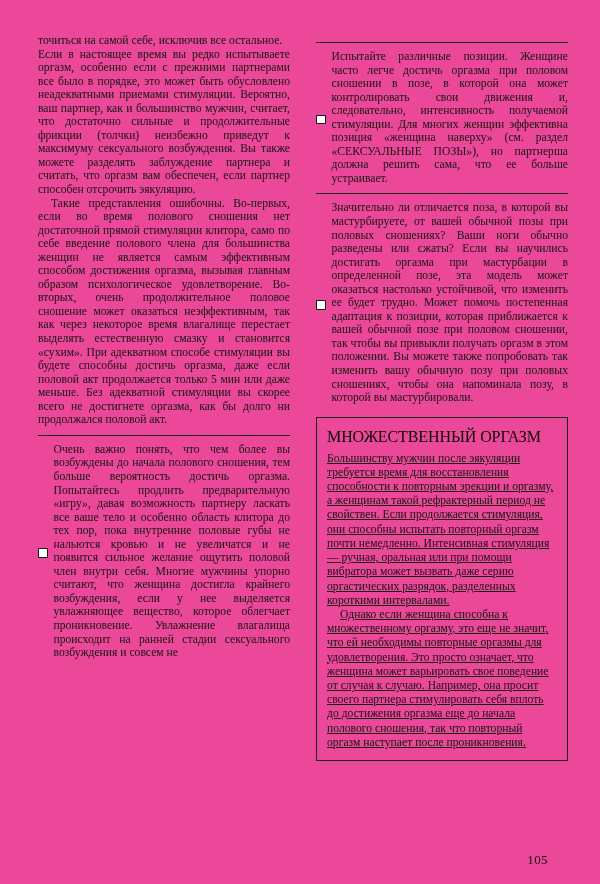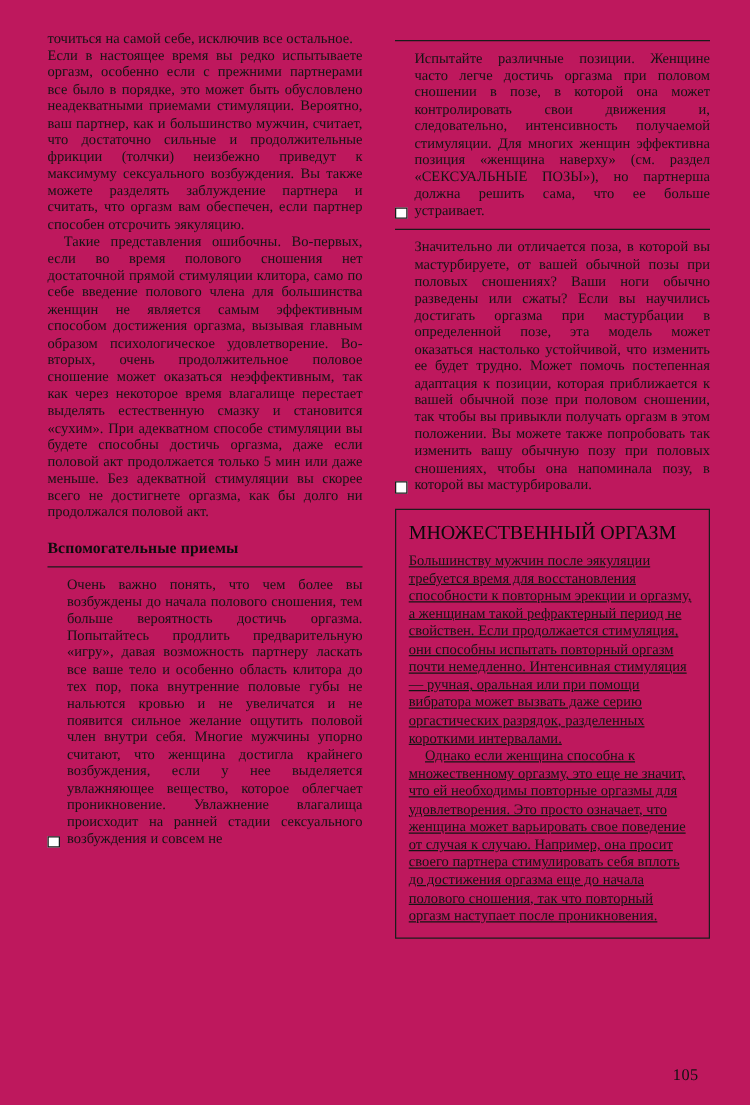--- a/index.html
+++ b/index.html
@@ -20,8 +20,8 @@
     width: 600px;
     height: 884px;
     box-sizing: border-box;
-    padding: 24px 35px 16px 38px;
-    background: #be185d;
+    padding: 34px 35px 16px 38px;
+    background: #ec4899;
   }
   .columns {
     display: flex;

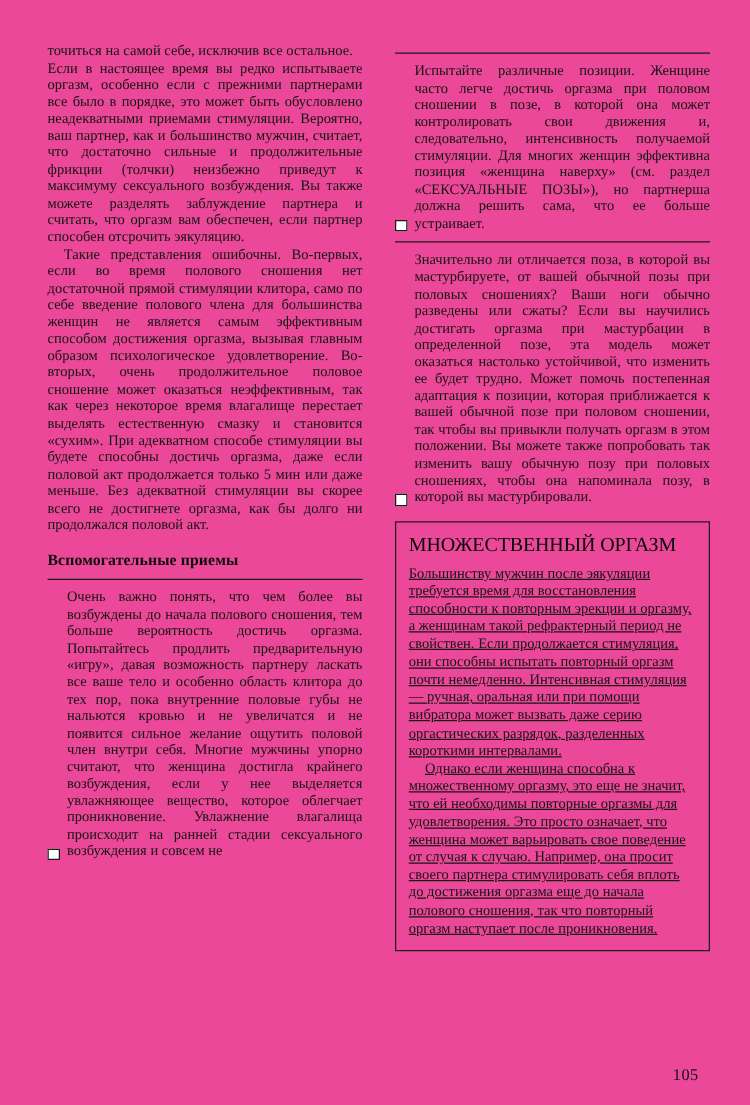--- a/index.html
+++ b/index.html
@@ -67,7 +67,7 @@
   .bullet-item {
     display: flex;
     gap: 6px;
-    align-items: flex-end;
+    align-items: center;
   }
   .checkbox {
     flex: 0 0 auto;

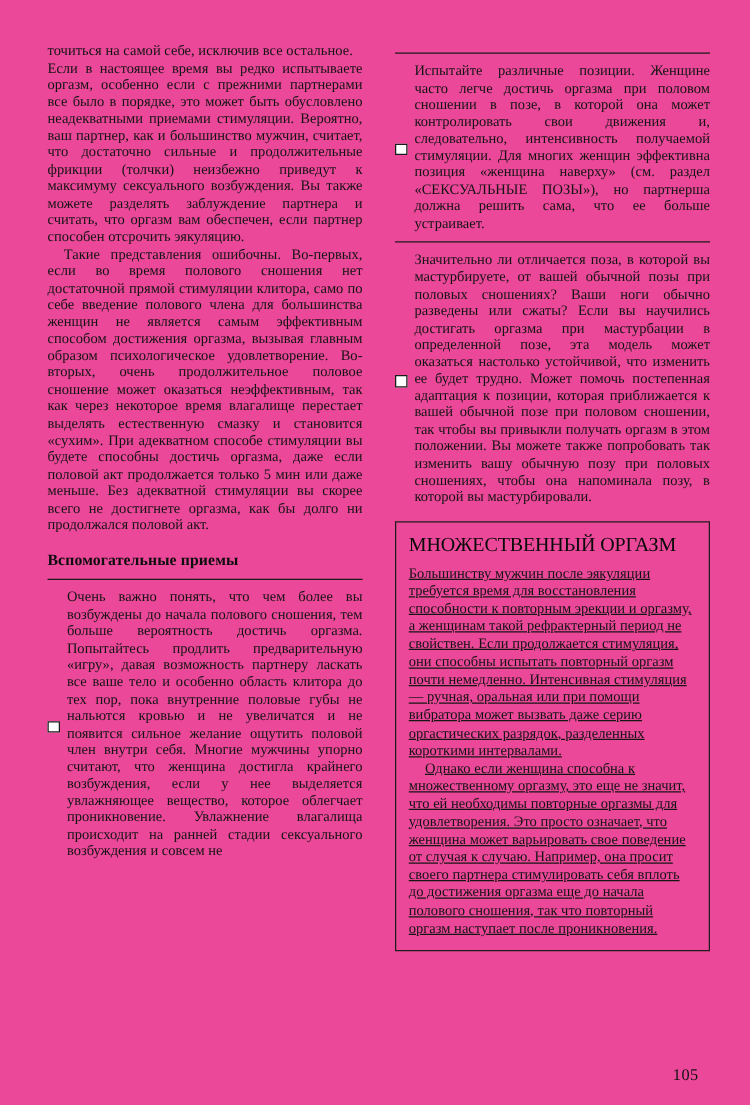--- a/index.html
+++ b/index.html
@@ -127,7 +127,6 @@
 
       <p class="indent">Такие представления ошибочны. Во-первых, если во время полового сношения нет достаточной прямой стимуляции клитора, само по себе введение полового члена для большинства женщин не является самым эффективным способом достижения оргазма, вызывая главным образом психологическое удовлетворение. Во-вторых, очень продолжительное половое сношение может оказаться неэффективным, так как через некоторое время влагалище перестает выделять естественную смазку и становится «сухим». При адекватном способе стимуляции вы будете способны достичь оргазма, даже если половой акт продолжается только 5 мин или даже меньше. Без адекватной стимуляции вы скорее всего не достигнете оргазма, как бы долго ни продолжался половой акт.</p>
 
-      <h2 class="section-head two-line">Вспомогательные приемы</h2>
 
 
       <hr class="rule">

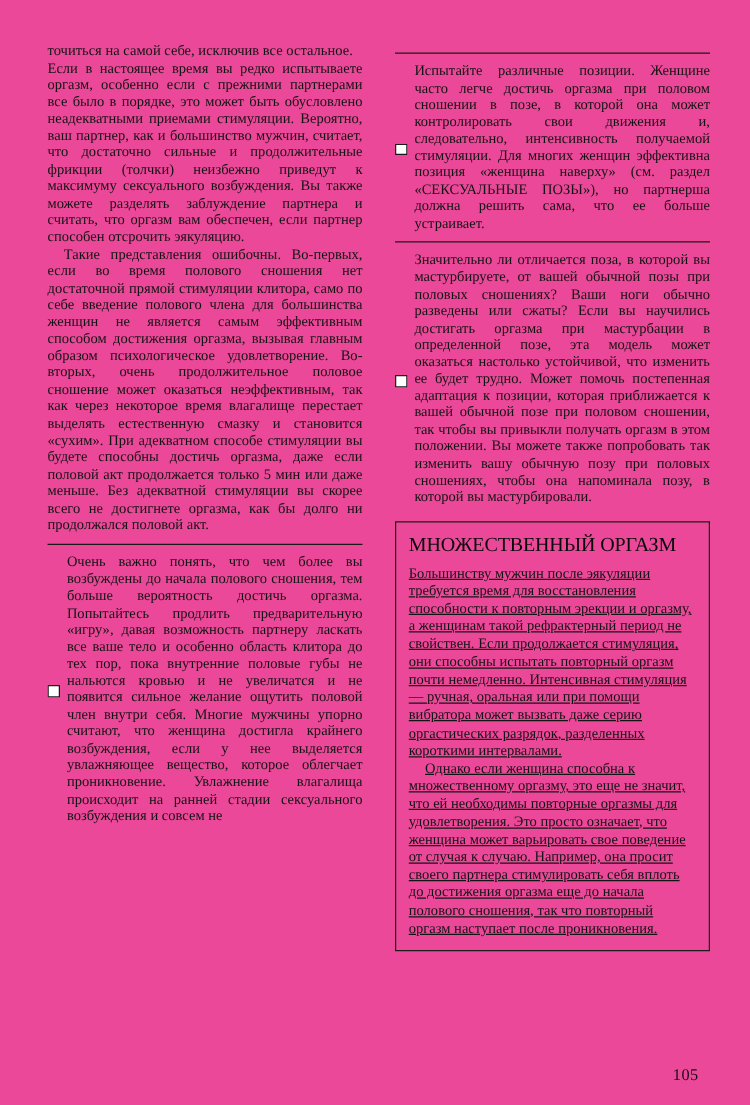--- a/index.html
+++ b/index.html
@@ -105,7 +105,7 @@
   }
   .page-number {
     position: absolute;
-    right: 41px;
+    right: 52px;
     bottom: 16px;
     font-size: 13px;
     letter-spacing: 0.4px;

